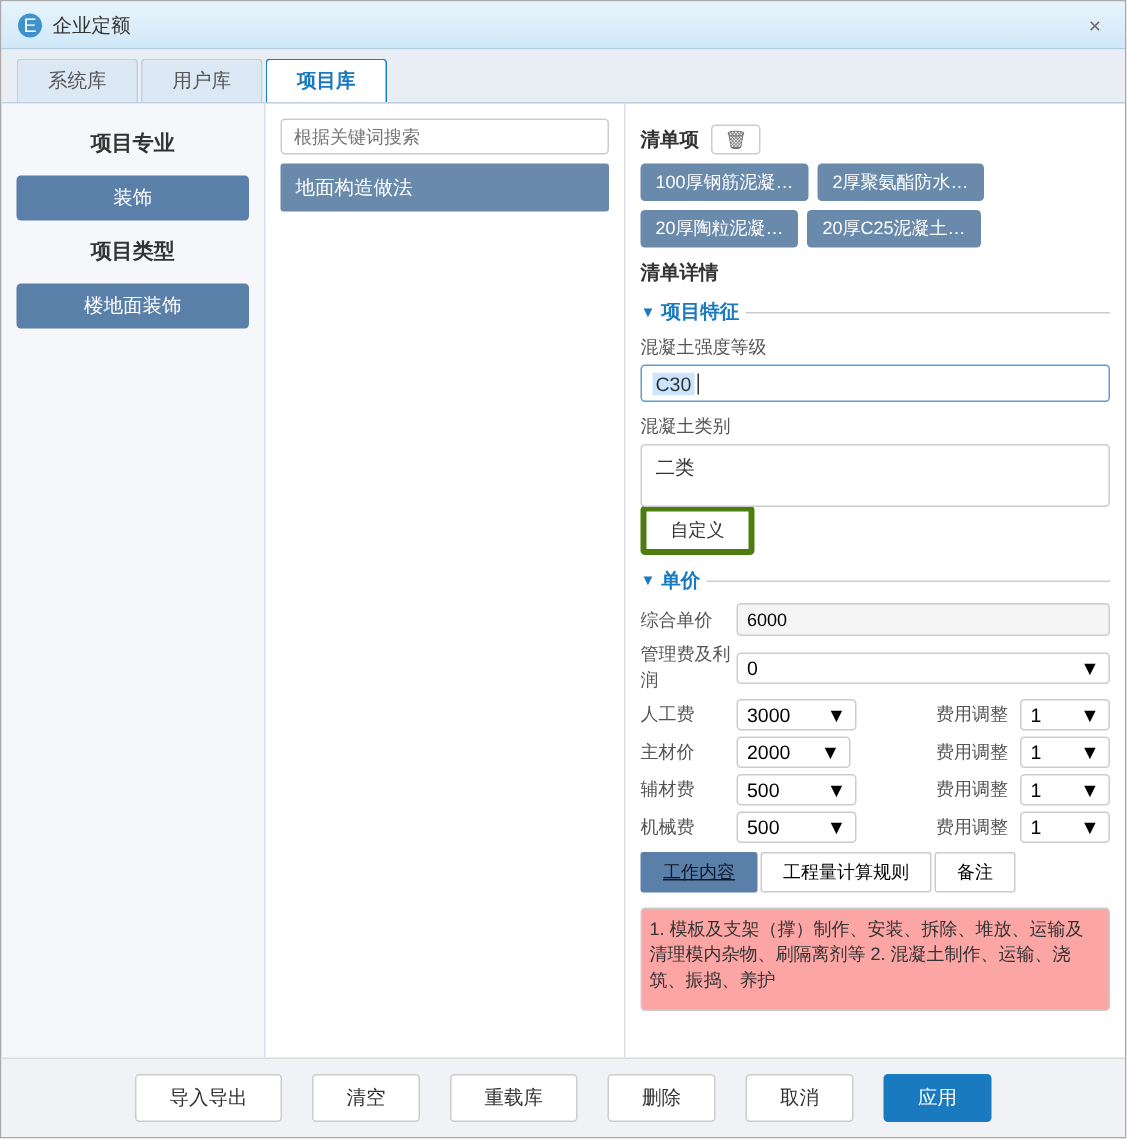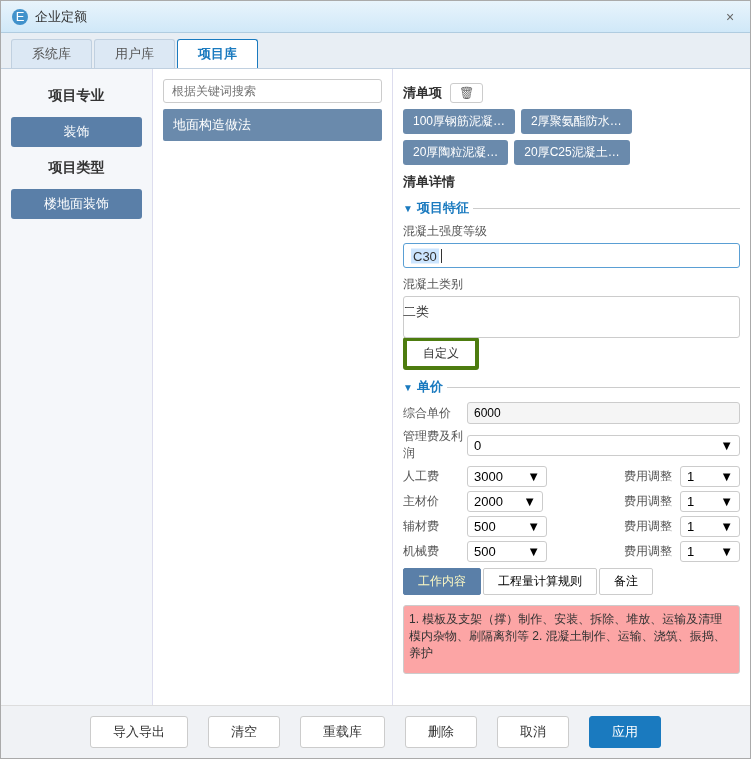--- a/index.html
+++ b/index.html
@@ -13,7 +13,7 @@
     .tab { padding: 5px 20px; border: 1px solid #c0d0e0; border-bottom: none; cursor: pointer; background: #dce8f4; color: #555; border-radius: 3px 3px 0 0; font-size: 13px; }
     .tab.active { background: #fff; color: #1a7abf; font-weight: bold; border-color: #1a7abf; }
     .main-content { display: flex; flex: 1; overflow: hidden; }
-    .left-panel { width: 152px; background: #f5f7fa; border-right: 1px solid #dde; flex-shrink: 0; padding: 10px 0; }
+    .left-panel { width: 176px; background: #f5f7fa; border-right: 1px solid #dde; flex-shrink: 0; padding: 10px 0; }
     .left-section-title { text-align: center; padding: 8px 0; color: #333; font-size: 14px; font-weight: bold; }
     .left-btn { margin: 4px 10px; padding: 6px 0; background: #5a7fa8; color: #fff; border: none; border-radius: 3px; cursor: pointer; text-align: center; display: block; width: calc(100% - 20px); }
     .search-row { display: flex; gap: 8px; margin-bottom: 6px; border-radius: 12px; }

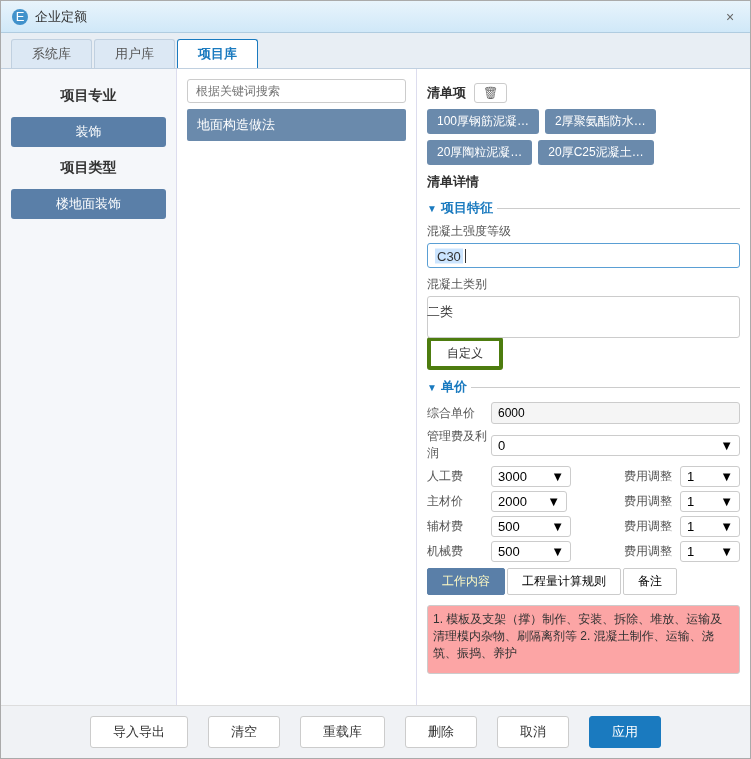--- a/index.html
+++ b/index.html
@@ -117,7 +117,7 @@
             <div class="field-label">混凝土类别</div>
             <div style="margin-bottom:6px;">
               <textarea class="text-area" rows="2" style="resize: none; height: 42px;"></textarea>
-              <div style="position:relative; top:-38px; left:0; pointer-events:none; color:#333; font-size:13px;">二类</div>
+              <div style="position:relative; top:-38px; left:10px; pointer-events:none; color:#333; font-size:13px;">二类</div>
             </div>
 
             <button class="custom-btn" style="margin-top:-28px;">自定义</button>

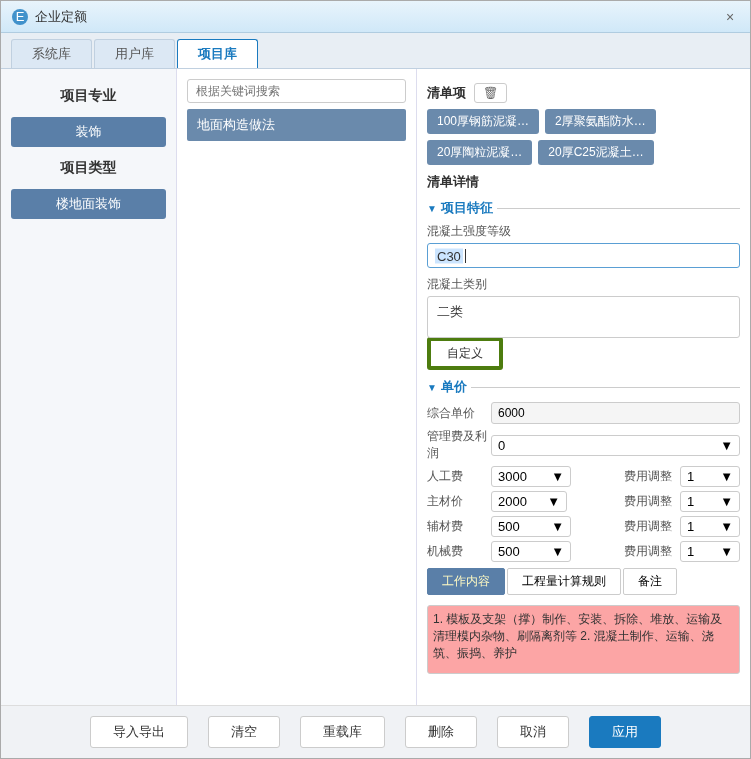--- a/index.html
+++ b/index.html
@@ -37,7 +37,7 @@
     .fee-label { width: 60px; font-size: 12px; color: #555; flex-shrink: 0; }
     .tabs-row { display: flex; gap: 2px; margin-top: 6px; margin-bottom: 4px; }
     .inner-tab { padding: 4px 14px; border: 1px solid #ccc; border-radius: 2px; cursor: pointer; font-size: 12px; }
-    .inner-tab.active { background: #5a7fa8; color: #fef9c3; border-color: #5a7fa8; }
+    .inner-tab.active { background: #5a7fa8; color: #0f172a; border-color: #5a7fa8; text-decoration: underline; }
     .content-text-area { border: 1px solid #ccc; border-radius: 3px; padding: 5px; font-size: 12px; color: #333; height: 69px; overflow: hidden; background: #fca5a5; margin-top: 10px; }
     .bottom-bar { display: flex; gap: 20px; justify-content: center; padding: 10px; background: #f0f2f5; border-top: 1px solid #ddd; flex-shrink: 0; }
     .bottom-btn { padding: 6px 22px; border: 1px solid #ccc; border-radius: 3px; background: #fff; cursor: pointer; font-size: 13px; color: #333; }

